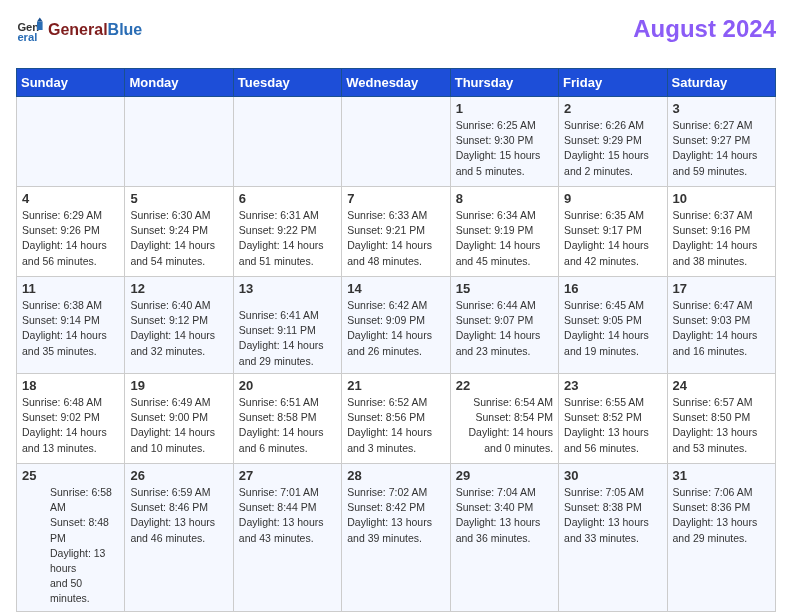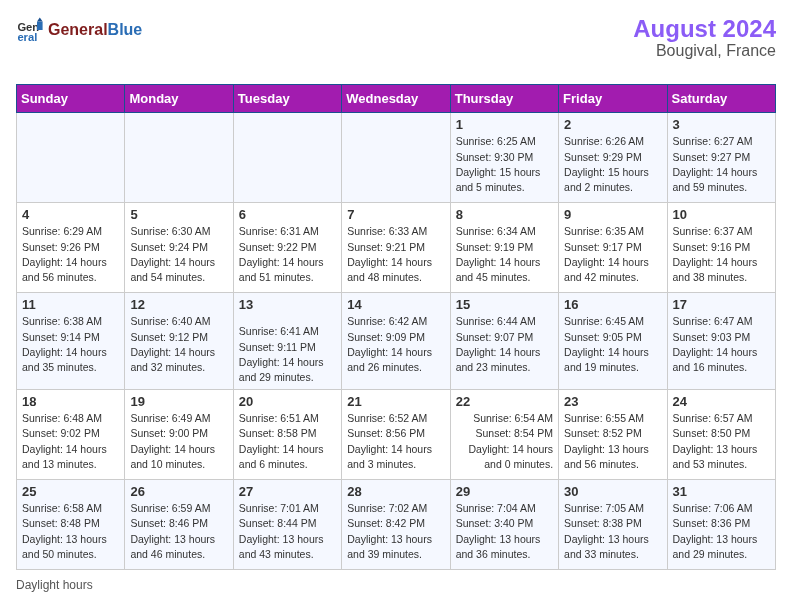--- a/index.html
+++ b/index.html
@@ -103,7 +103,6 @@
   </div>
   <div class="title-area">
     <div class="main-title">August 2024</div>
-    <div class="subtitle">Bougival, France</div>
   </div>
 </div>
 

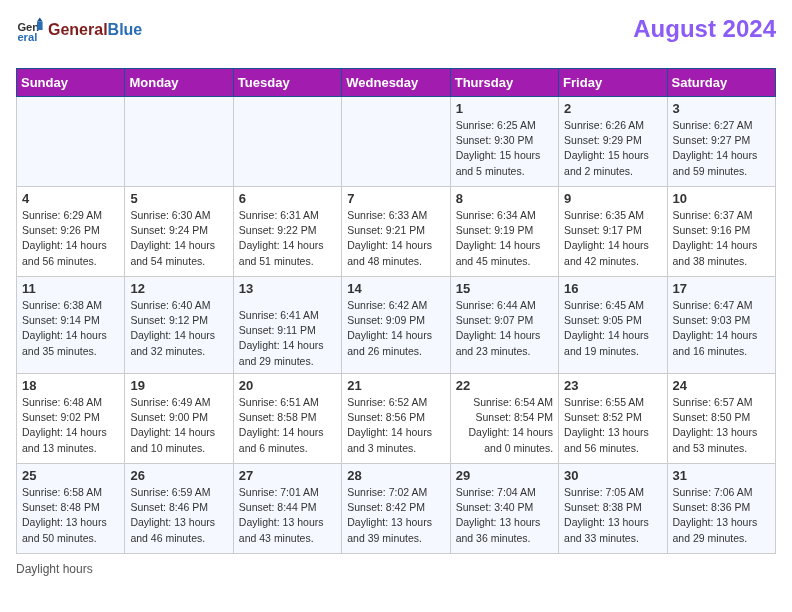--- a/index.html
+++ b/index.html
@@ -44,7 +44,7 @@
       table-layout: fixed;
     }
     thead th {
-      background-color: #a21caf;
+      background-color: #1d4ed8;
       color: #fff;
       font-size: 13px;
       font-weight: bold;

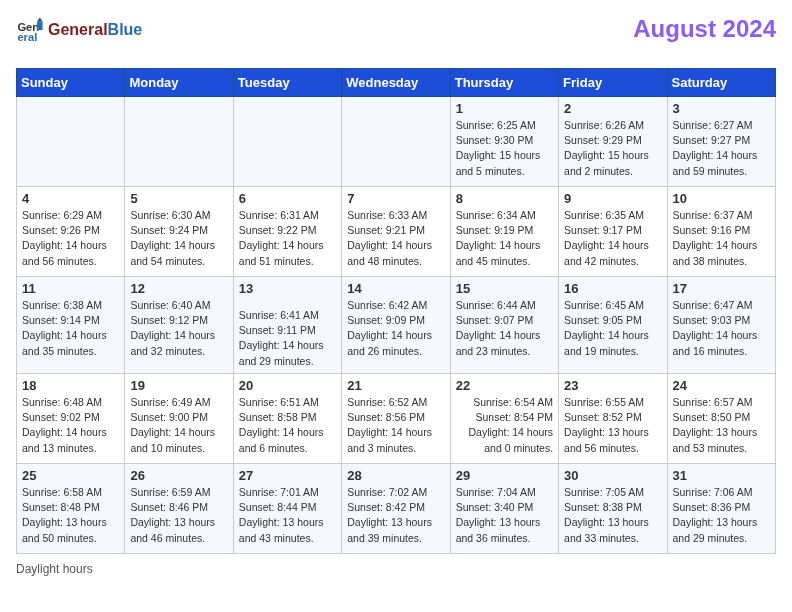--- a/index.html
+++ b/index.html
@@ -302,7 +302,7 @@
       <tr>
         <td>
           <span class="day-number">25</span>
-          <div class="day-info" style="white-space: pre-line;">Sunrise: 6:58 AM
+          <div class="day-info" style="white-space: pre-line; margin-left: 28px;">Sunrise: 6:58 AM
 Sunset: 8:48 PM
 Daylight: 13 hours
 and 50 minutes.</div>

